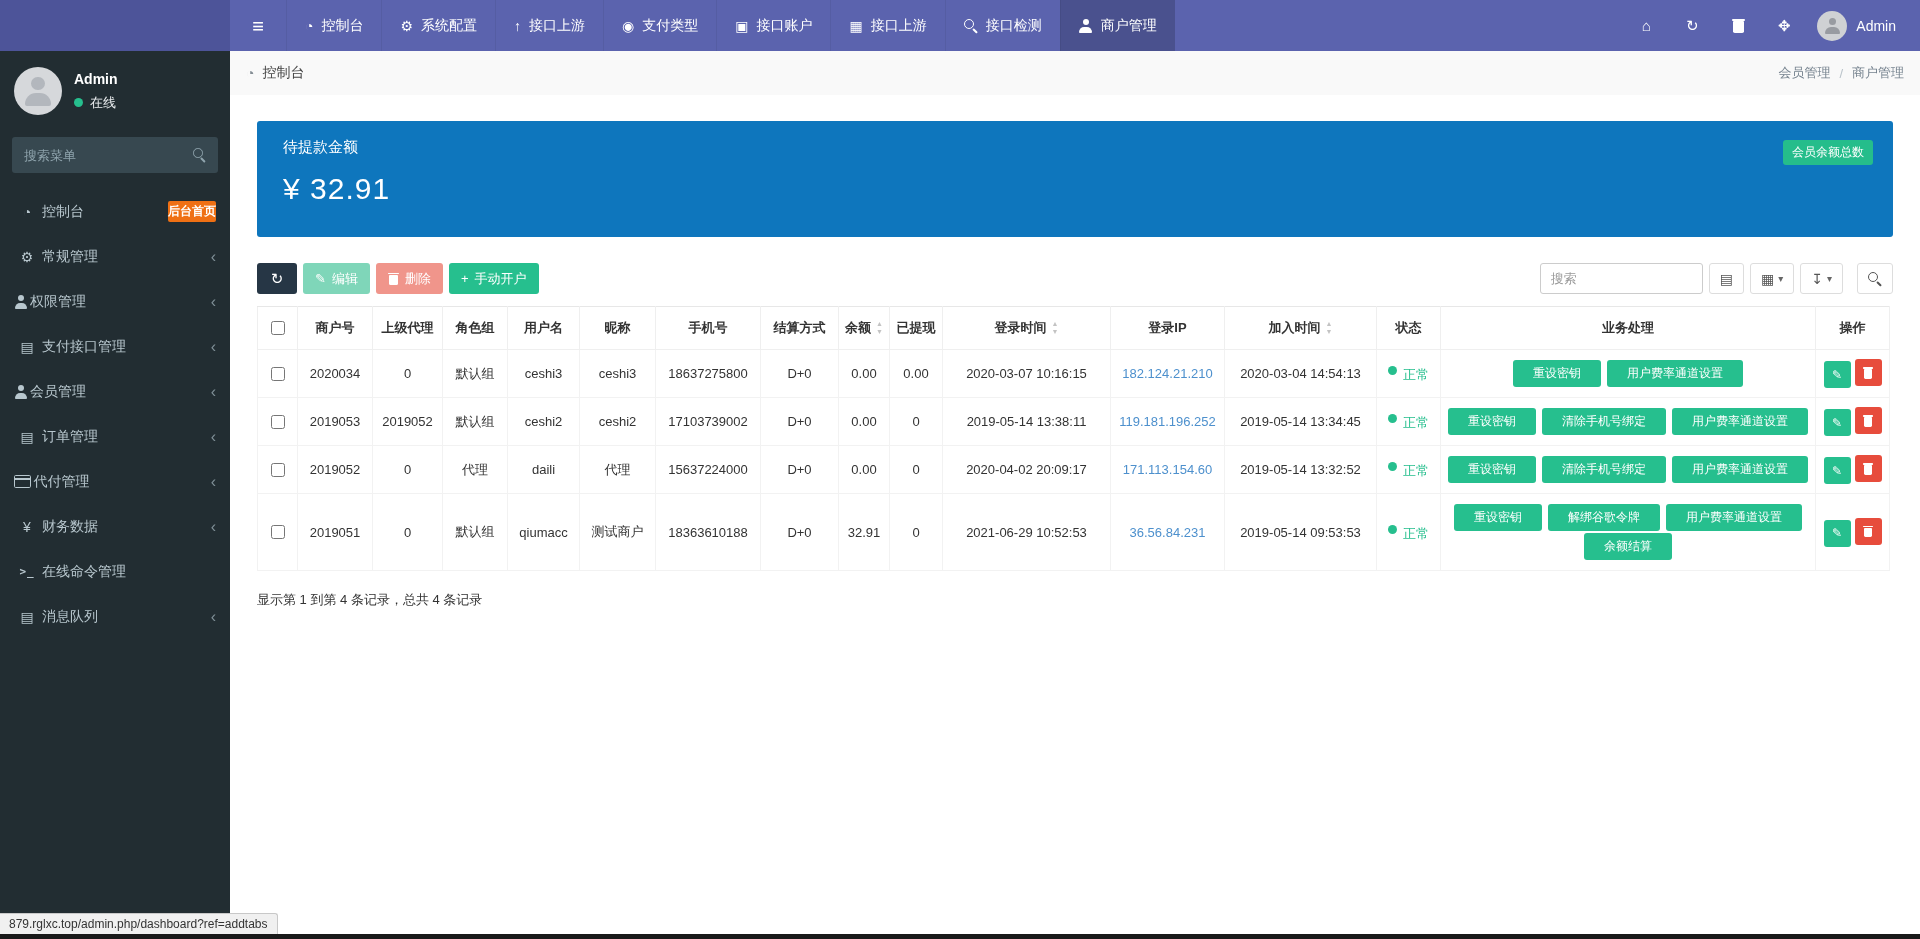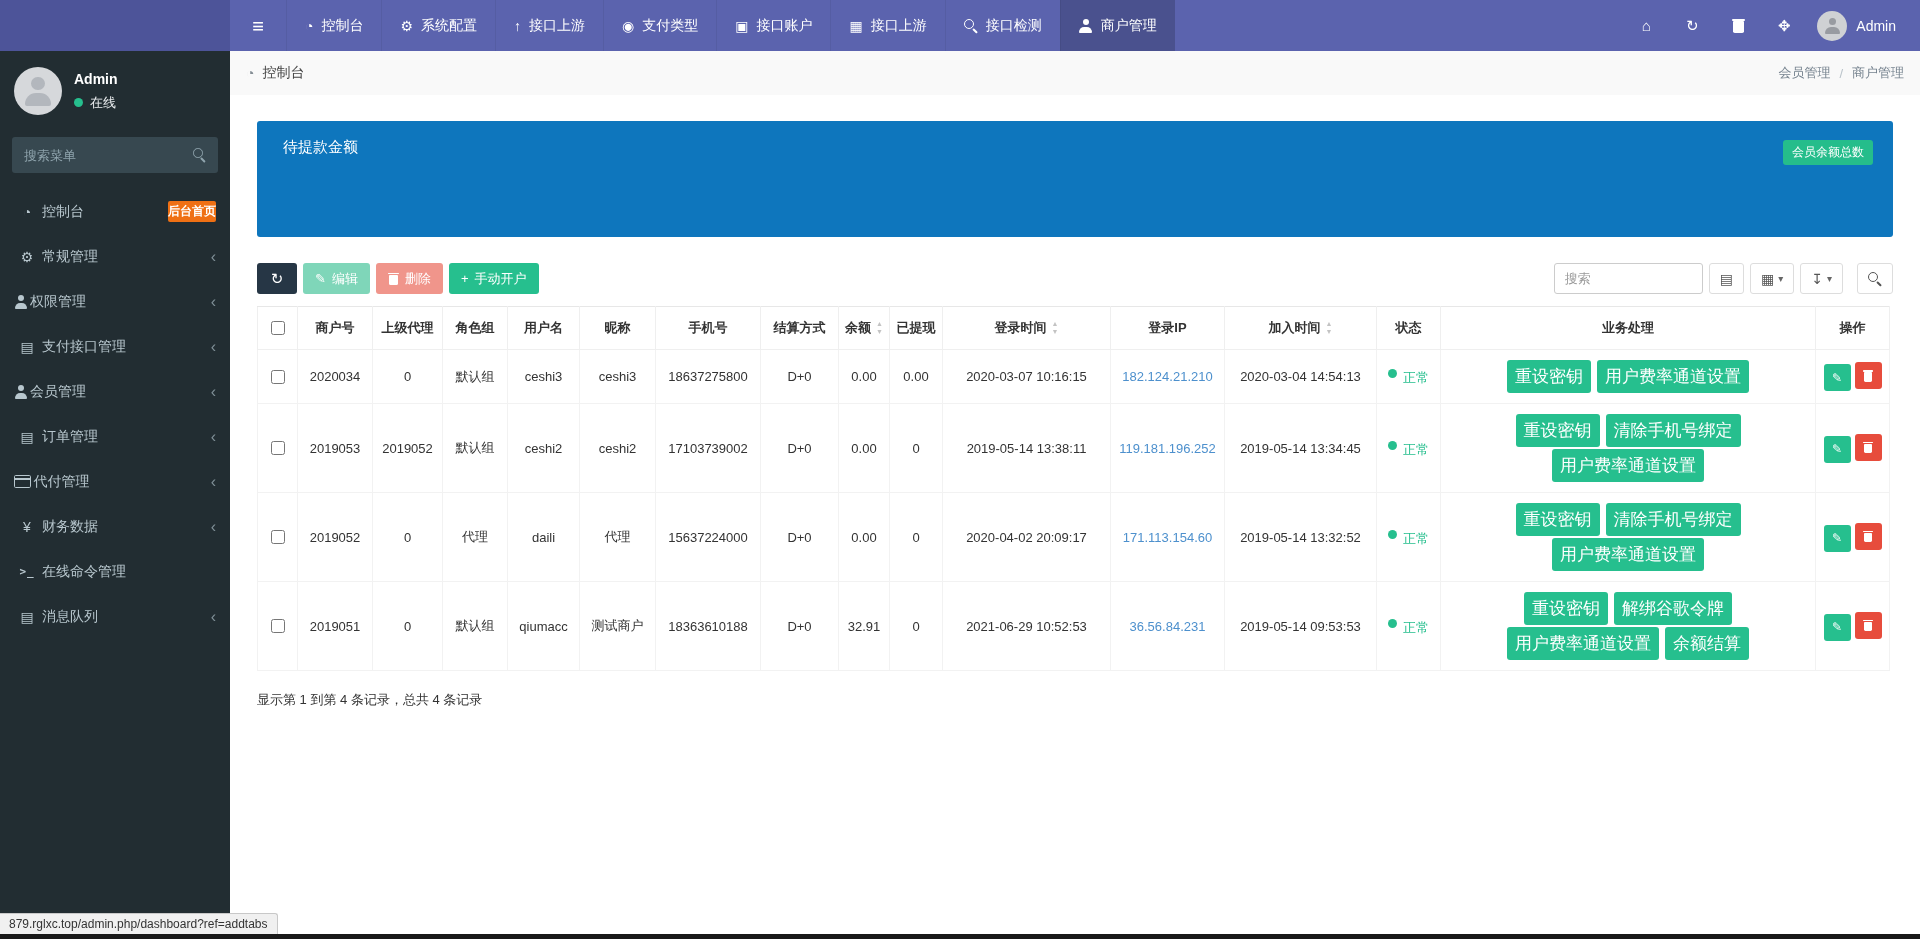--- a/index.html
+++ b/index.html
@@ -250,6 +250,7 @@
     <div class="cards" id="cards">
         <div class="stat-card" style="background: rgb(14, 118, 189);">
           <div class="stat-title">待提款金额</div>
+          <div class="stat-value">¥ 32.91</div>
           <span class="stat-badge" style="background: rgb(37, 189, 139);">会员余额总数</span>
         </div>
       </div>

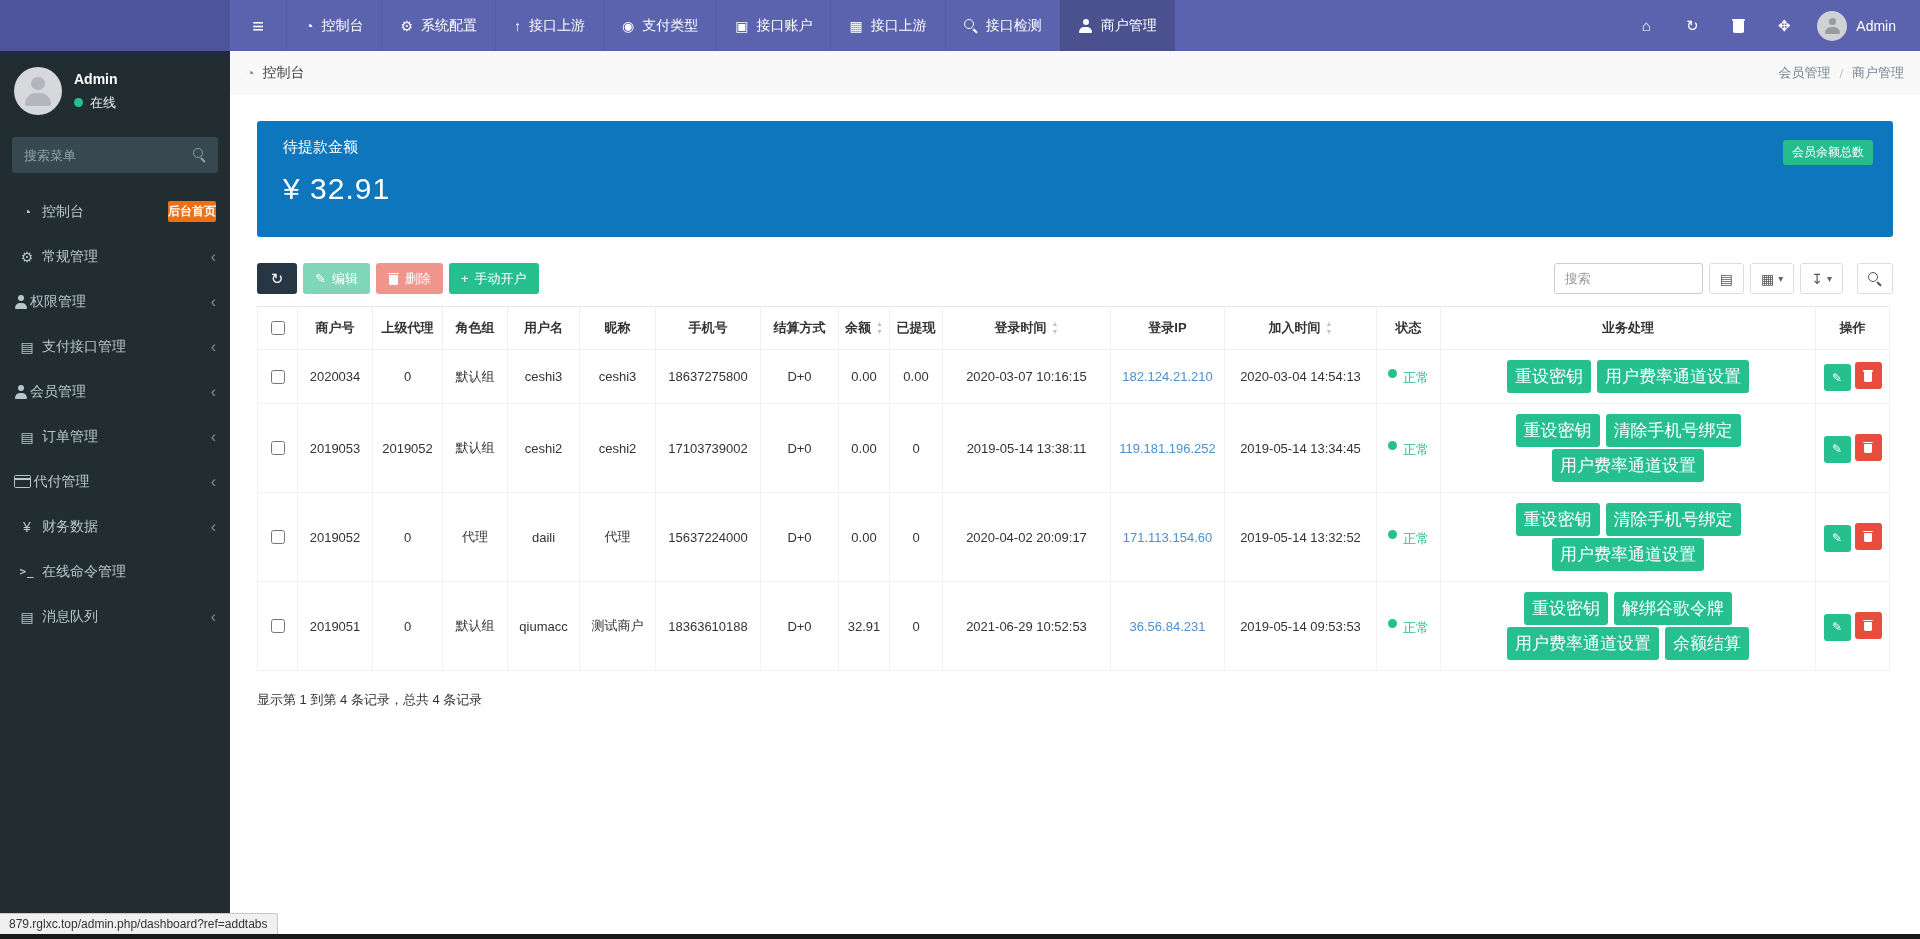--- a/index.html
+++ b/index.html
@@ -59,7 +59,7 @@
   .btn-del{background:#f0958b}
   .btn-add{background:#26bf8e}
   .tb-right{display:flex;align-items:center;gap:6px}
-  .tb-search{width:149px;height:31px;border:1px solid #ccc;border-radius:3px;padding:0 10px;font-size:13px;color:#555;outline:none;box-sizing:border-box;font-family:inherit}
+  .tb-search{width:163px;height:31px;border:1px solid #ccc;border-radius:3px;padding:0 10px;font-size:13px;color:#555;outline:none;box-sizing:border-box;font-family:inherit}
   .tb-search::placeholder{color:#999}
   .tbtn{height:31px;background:#fff;border:1px solid #ddd;border-radius:3px;color:#555;display:inline-flex;align-items:center;gap:4px;padding:0 10px;cursor:pointer;font-size:14px}
   .tbtn .caret{font-size:10px;color:#666}

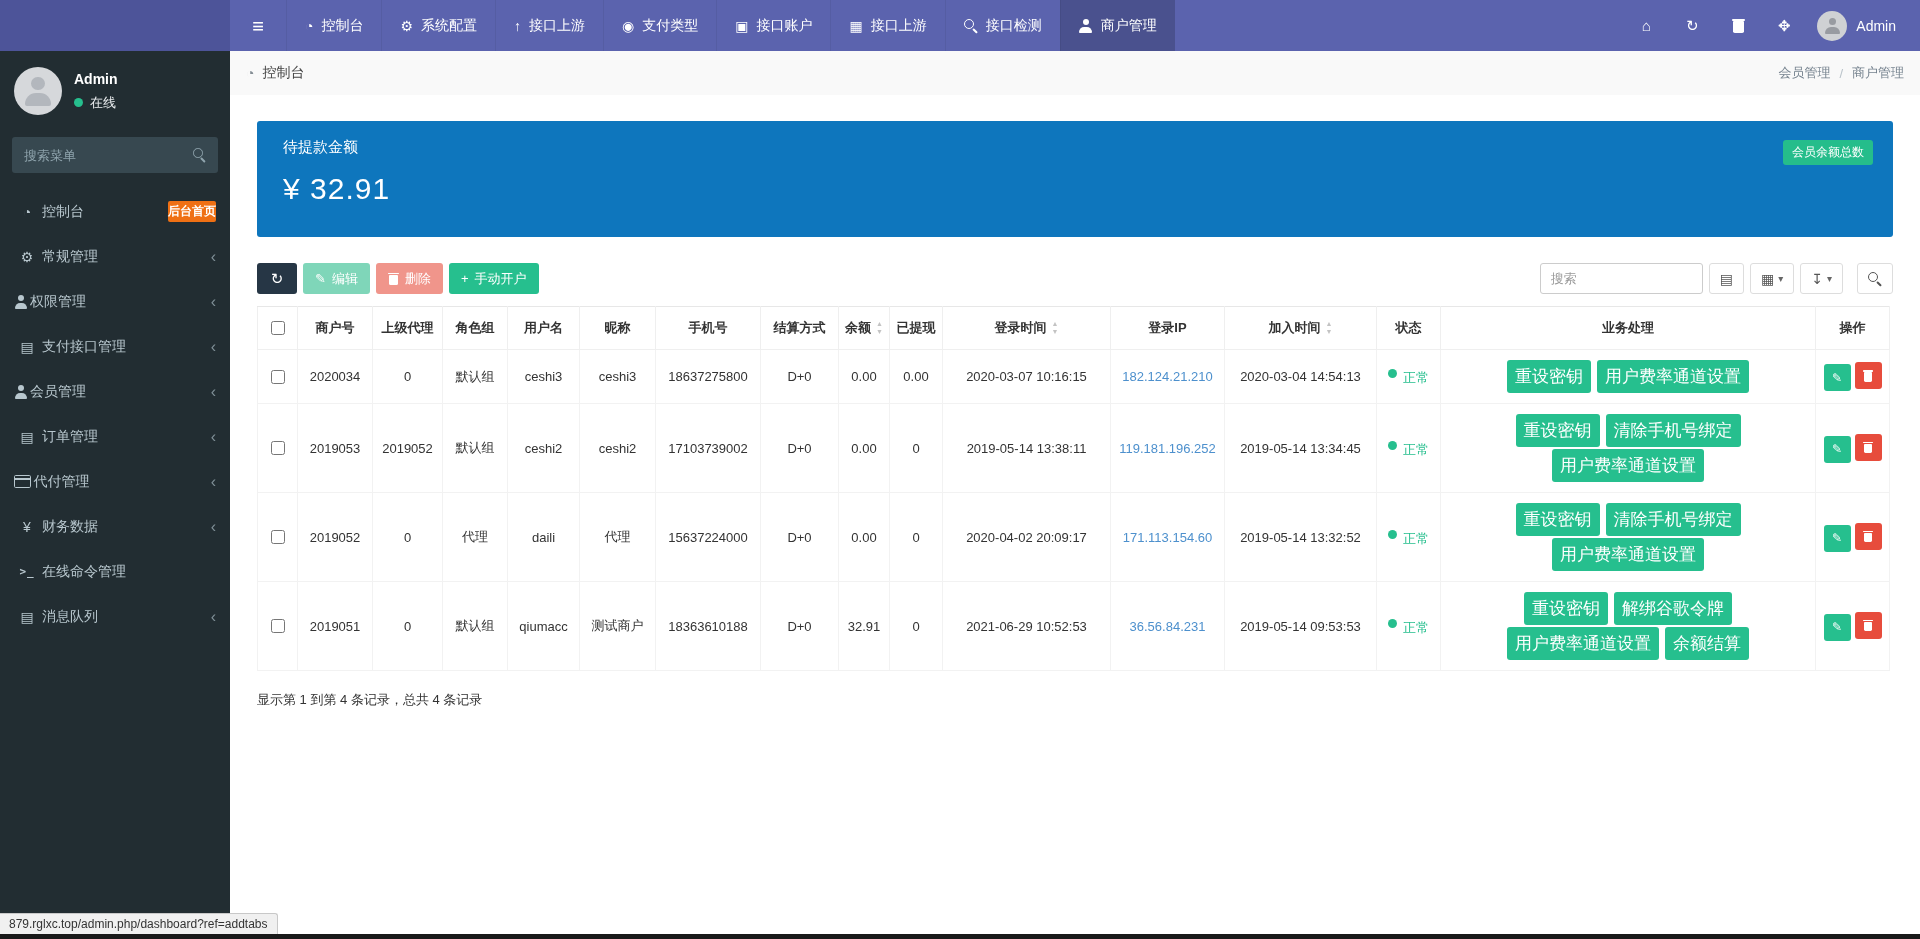--- a/index.html
+++ b/index.html
@@ -73,7 +73,7 @@
   .sort{display:inline-flex;flex-direction:column;margin-left:5px;color:#c3c3c3;font-size:7px;line-height:1.05;vertical-align:middle;position:relative;top:-1px}
   .ip-link{color:#4d90cd;text-decoration:none;cursor:pointer}
   .status-cell{color:#26bf8e;display:inline-flex;gap:6px}
-  .biz-btn{background:#26bf8e;border:none;color:#fff;font-size:17px;padding:5px 8px;border-radius:3px;margin:1px 3px;cursor:pointer;font-family:inherit;white-space:nowrap}
+  .biz-btn{background:#26bf8e;border:none;color:#fff;font-size:12px;padding:5px 20px;border-radius:3px;margin:1px 3px;cursor:pointer;font-family:inherit;white-space:nowrap}
   .op-btn{width:27px;height:27px;border:none;border-radius:3px;color:#fff;display:inline-flex;align-items:center;justify-content:center;cursor:pointer;margin:0 2px;font-size:12px}
   .op-edit{background:#26bf8e}
   .op-del{background:#e74c3c}

